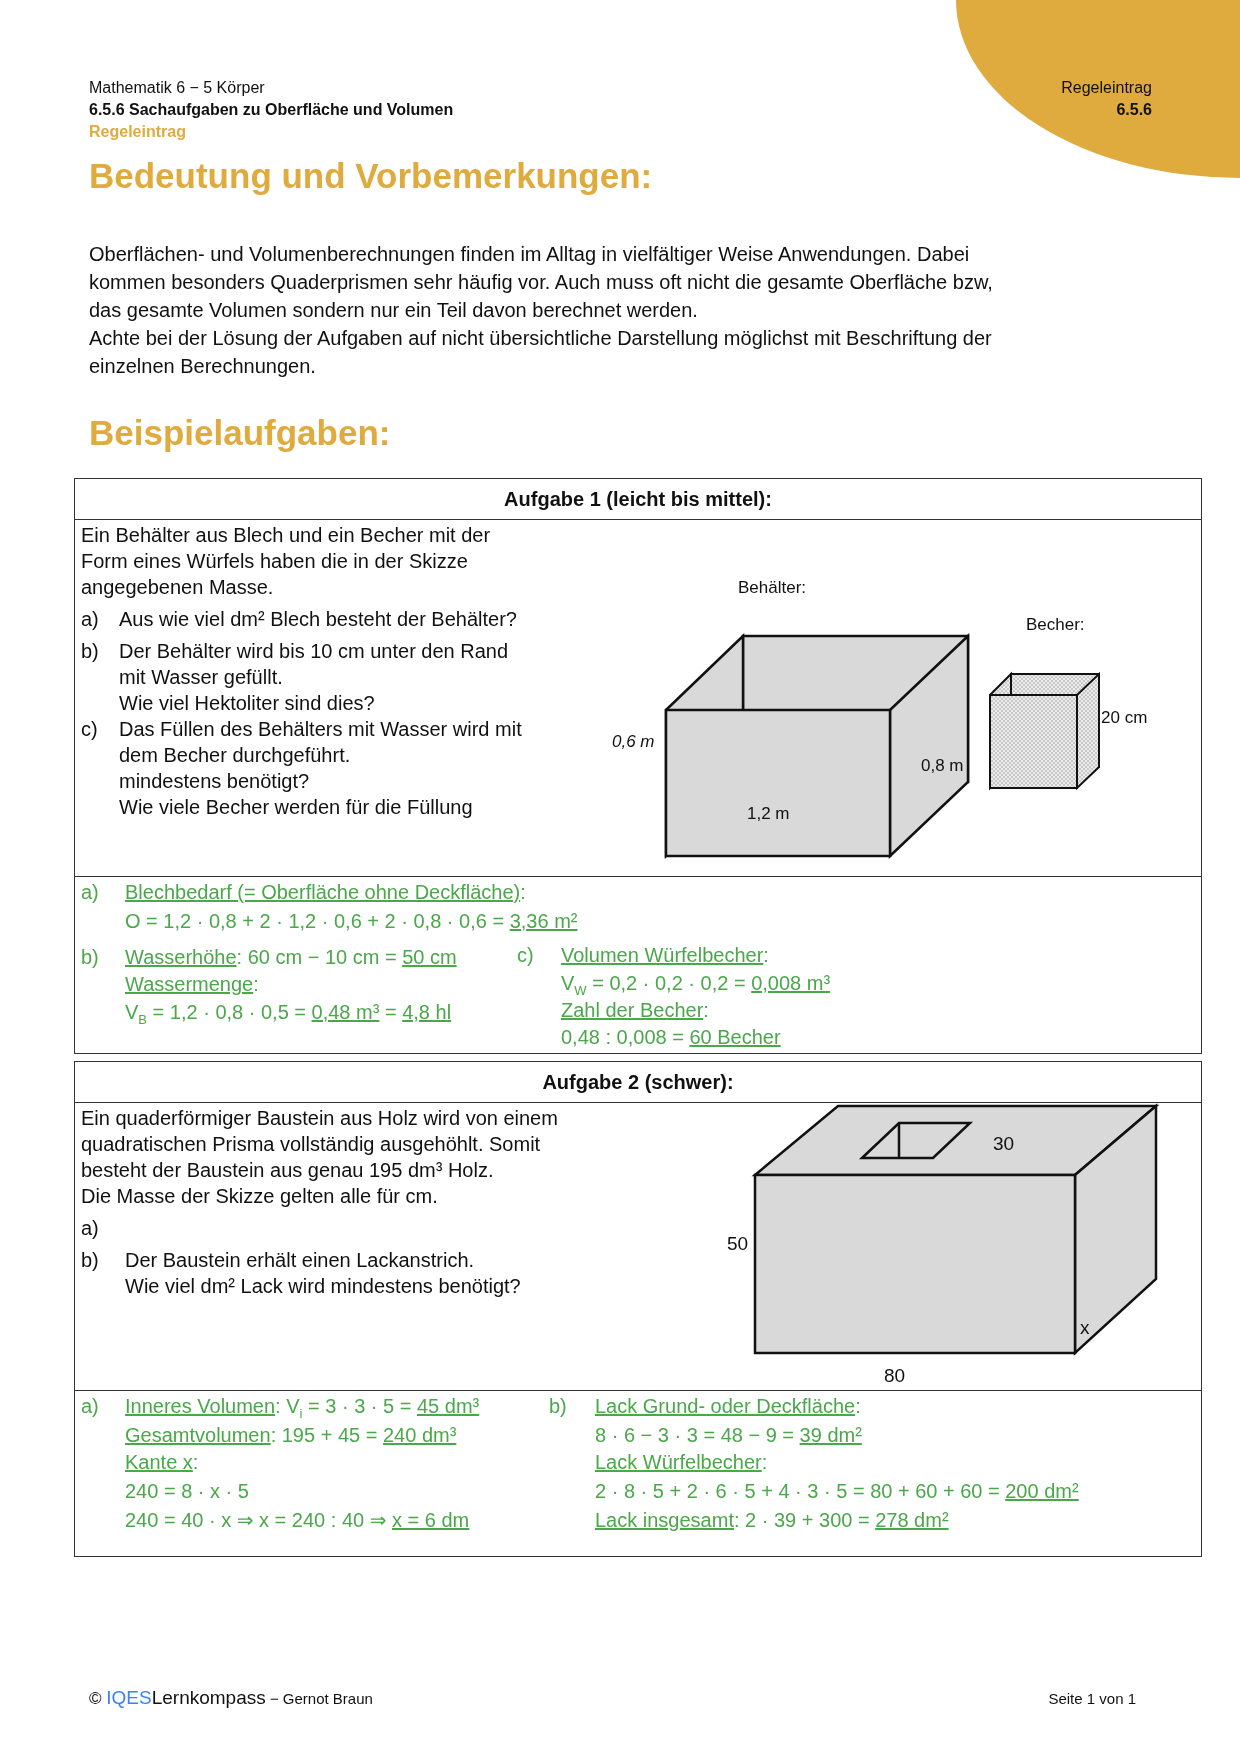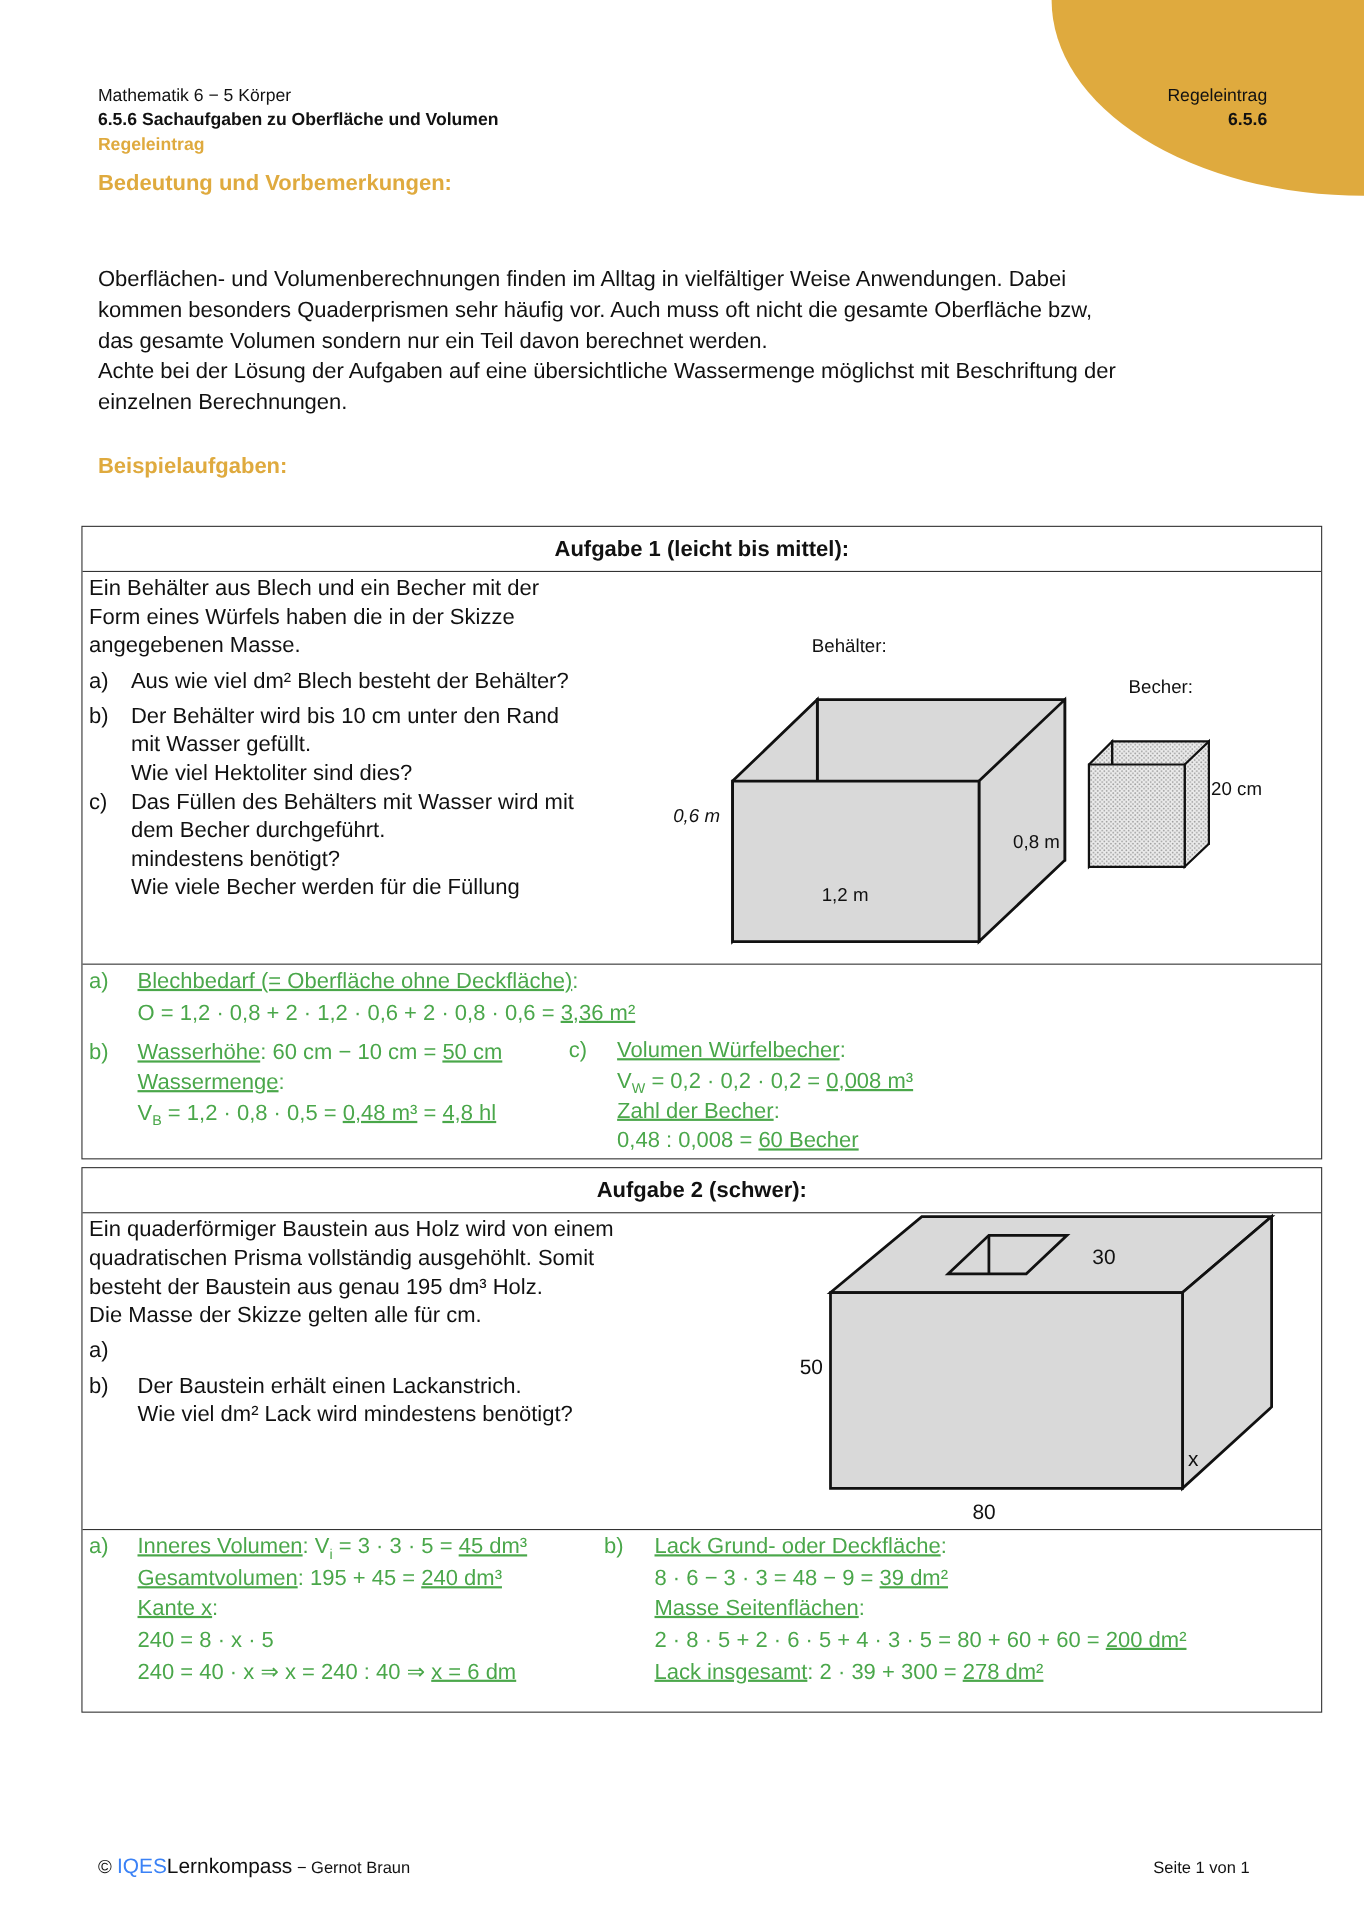--- a/index.html
+++ b/index.html
@@ -18,7 +18,7 @@
     .hdr-right .bold { font-weight: bold; }
 
     h2.section {
-      position: absolute; left: 89px; font-size: 20px; font-weight: bold; color: #dfaa3e;
+      position: absolute; left: 89px; font-size: 35px; font-weight: bold; color: #dfaa3e;
     }
     .intro {
       position: absolute; left: 89px; top: 240px; width: 1060px; font-size: 20px; line-height: 28px;

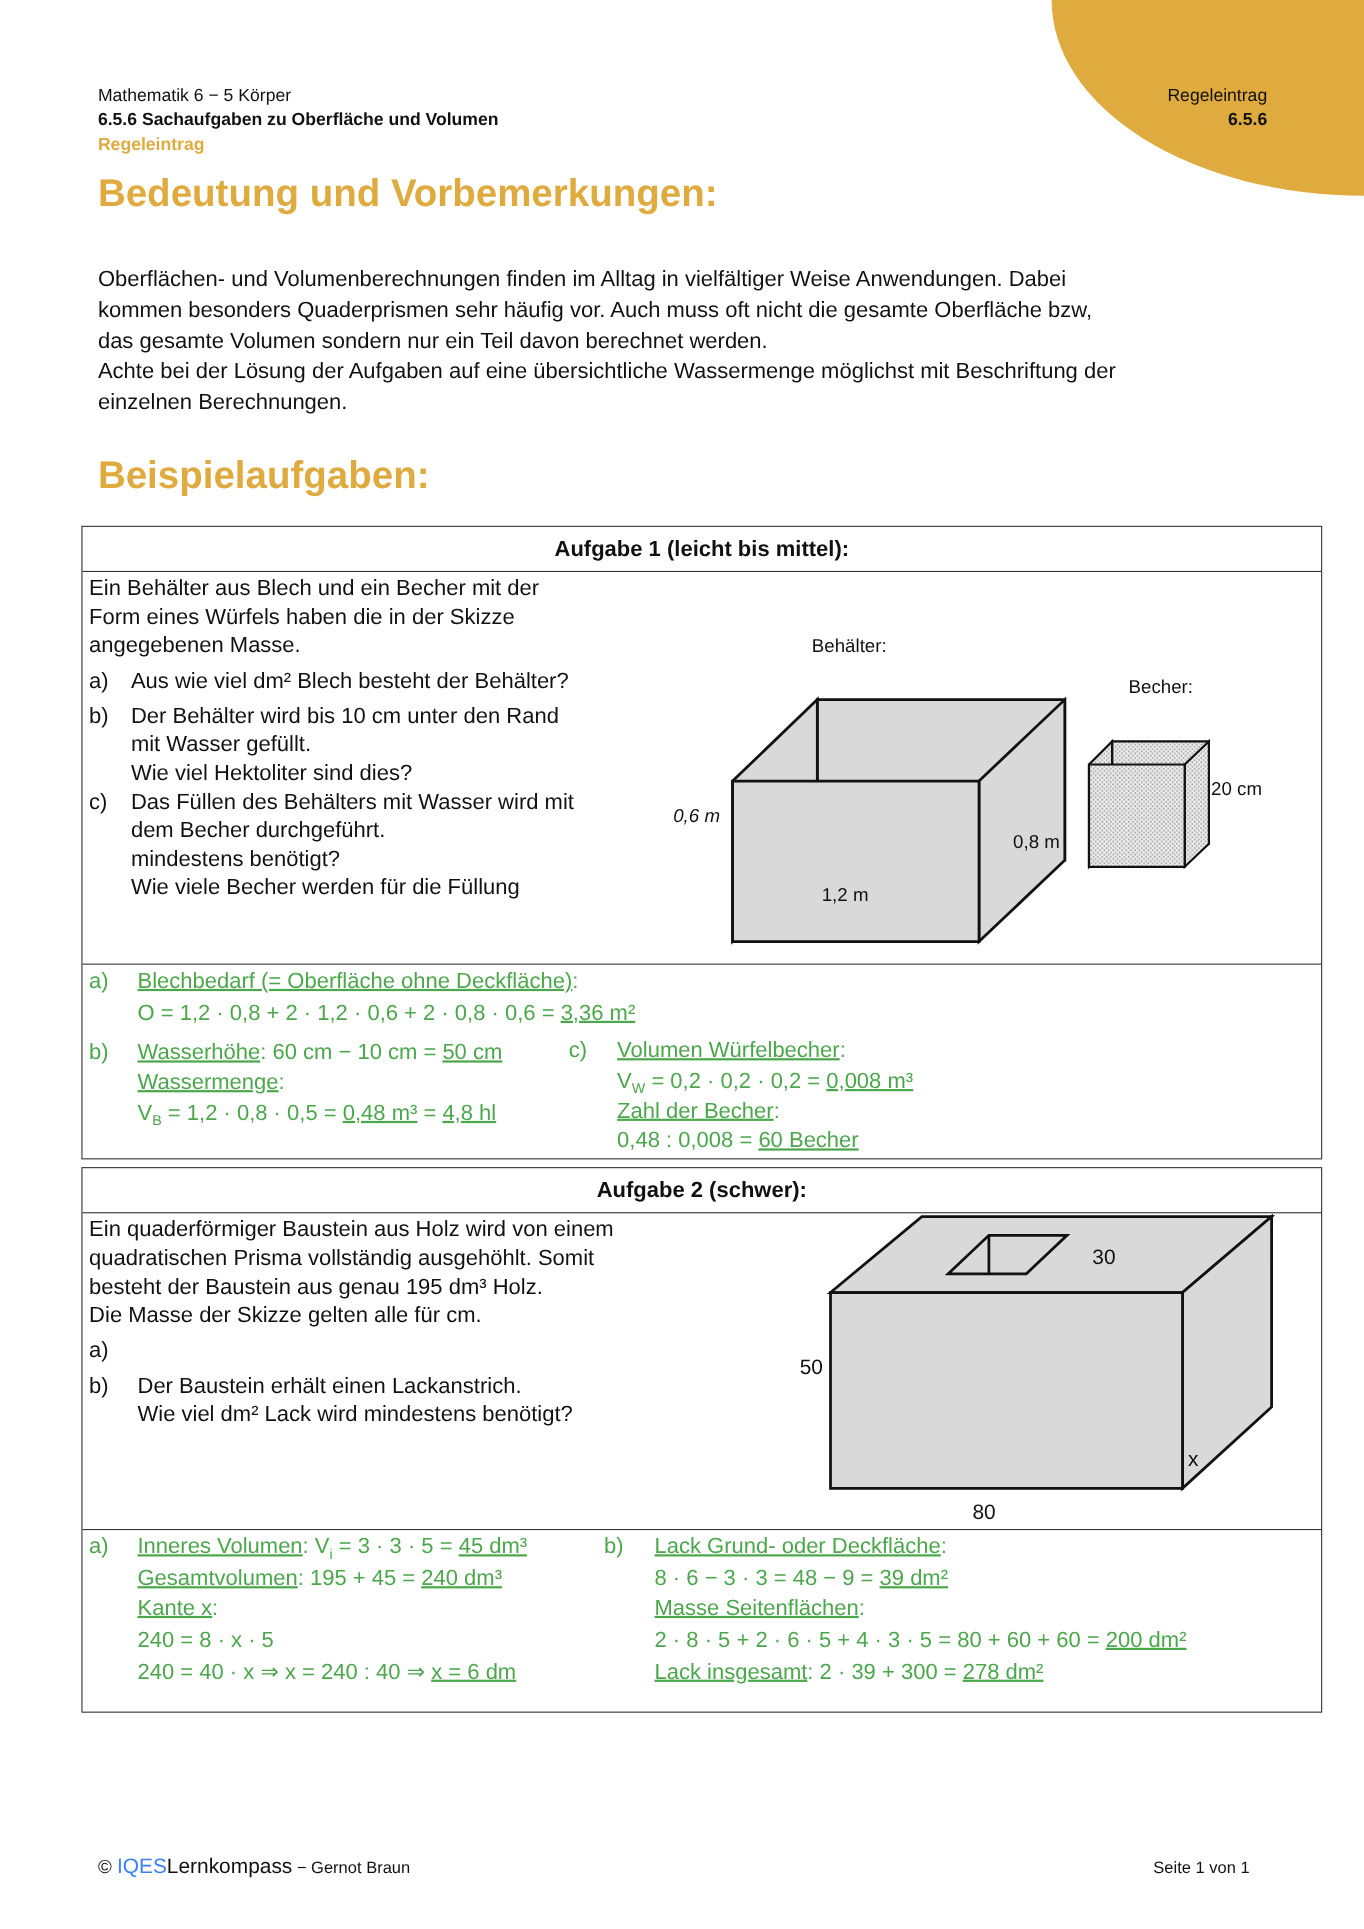--- a/index.html
+++ b/index.html
@@ -67,7 +67,7 @@
   <div>Oberflächen- und Volumenberechnungen finden im Alltag in vielfältiger Weise Anwendungen. Dabei</div>
   <div>kommen besonders Quaderprismen sehr häufig vor. Auch muss oft nicht die gesamte Oberfläche bzw,</div>
   <div>das gesamte Volumen sondern nur ein Teil davon berechnet werden.</div>
-  <div>Achte bei der Lösung der Aufgaben auf eine übersichtliche Wassermenge möglichst mit Beschriftung der</div>
+  <div>Achte bei der Lösung der Aufgaben auf nicht übersichtliche Darstellung möglichst mit Beschriftung der</div>
   <div>einzelnen Berechnungen.</div>
 </div>
 

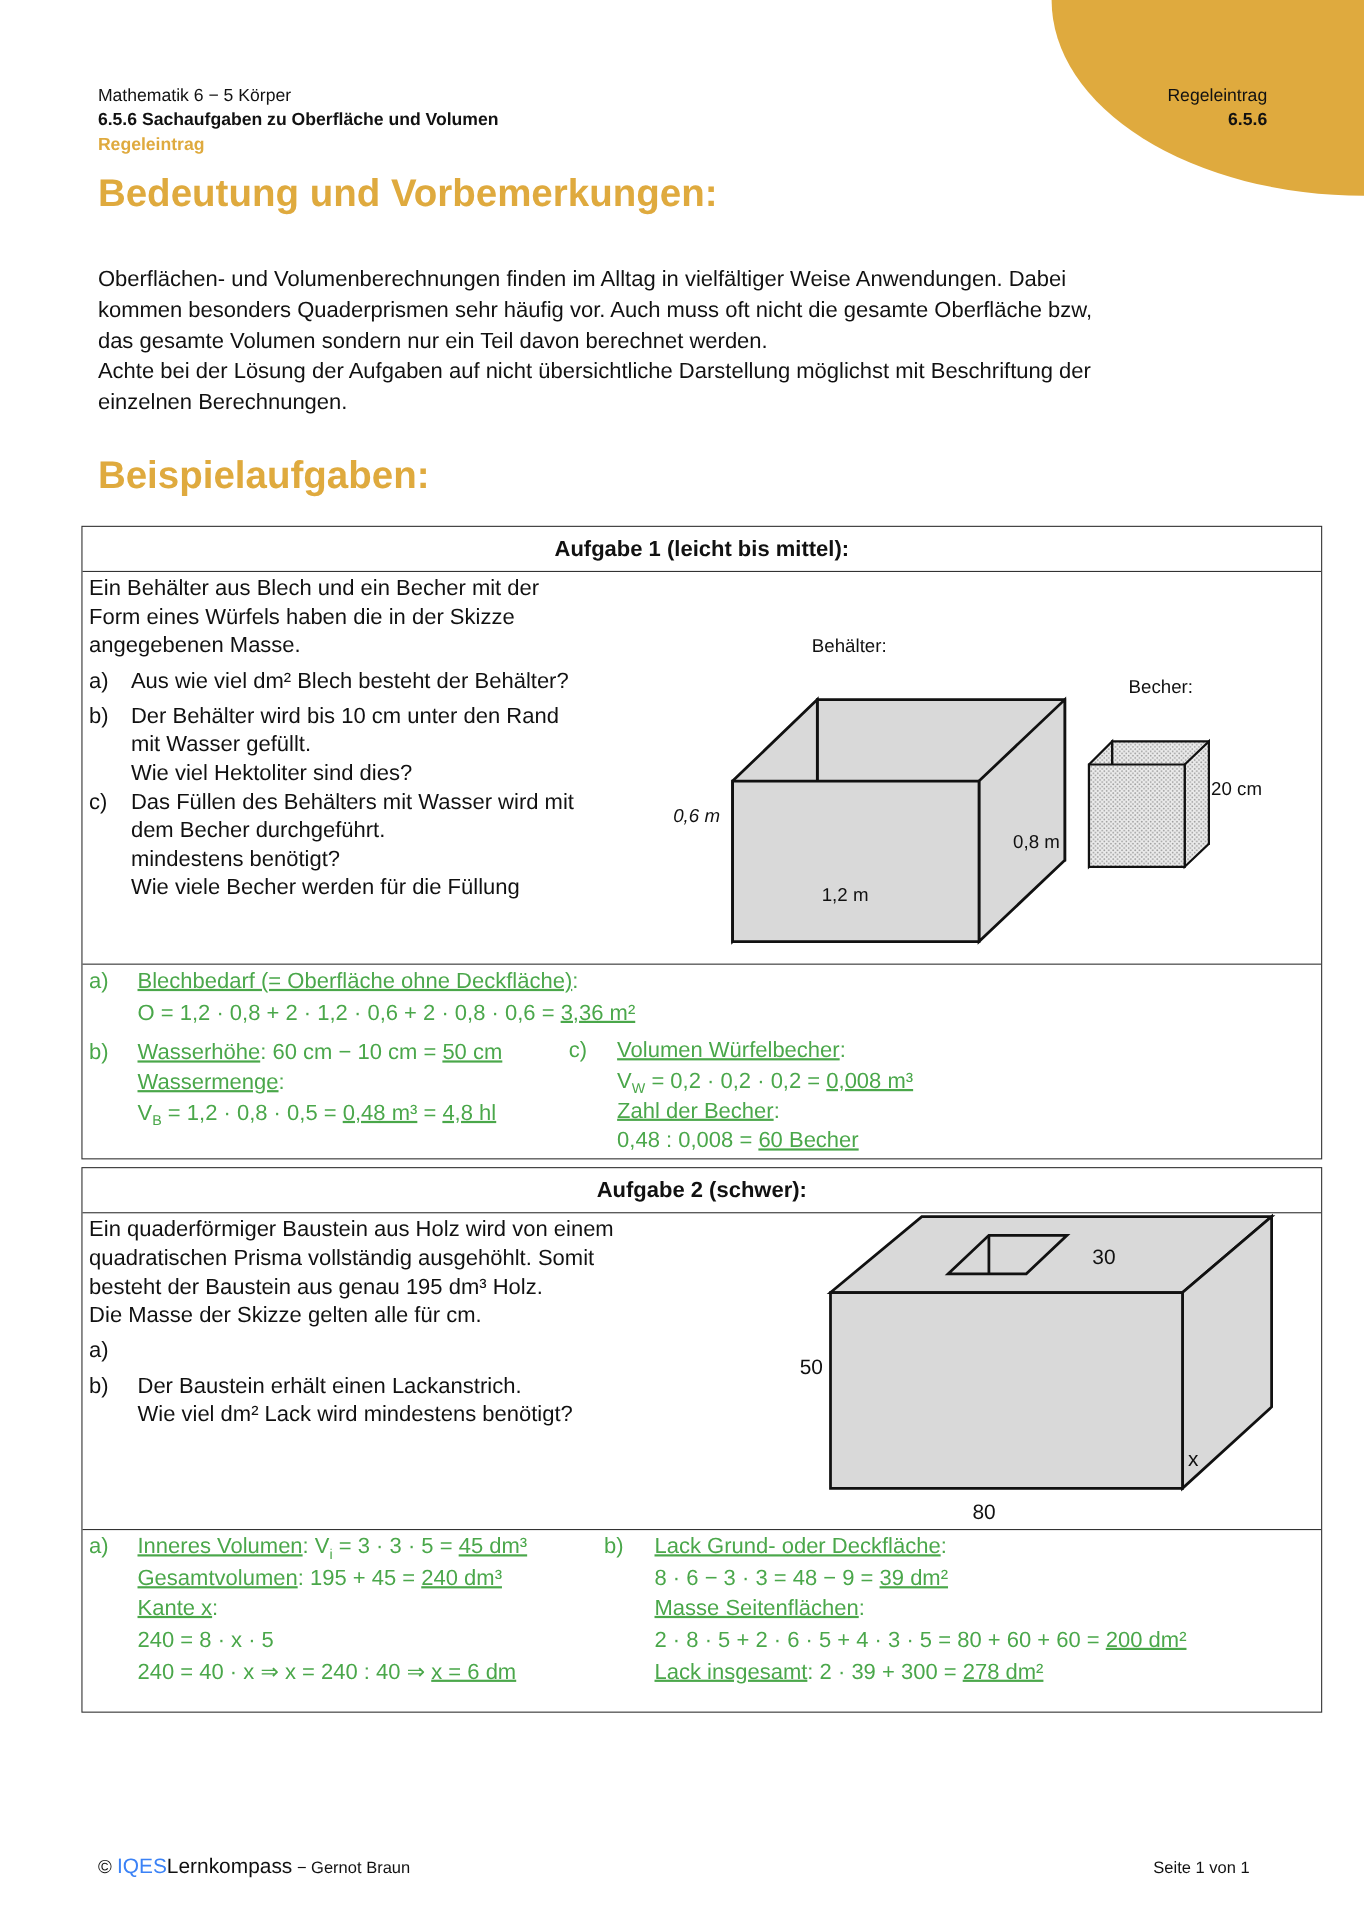--- a/index.html
+++ b/index.html
@@ -201,7 +201,7 @@
     <div class="sol-line" style="left:474px; top:2px;">b)</div>
     <div class="sol-line" style="left:520px; top:2px;"><span class="u">Lack Grund- oder Deckfläche</span>:</div>
     <div class="sol-line" style="left:520px; top:31px;"><span>8 · 6 − 3 · 3 = 48 − 9 = </span><span class="u">39 dm²</span></div>
-    <div class="sol-line" style="left:520px; top:58px;"><span class="u">Masse Seitenflächen</span>:</div>
+    <div class="sol-line" style="left:520px; top:58px;"><span class="u">Lack Würfelbecher</span>:</div>
     <div class="sol-line" style="left:520px; top:87px;"><span>2 · 8 · 5 + 2 · 6 · 5 + 4 · 3 · 5 = 80 + 60 + 60 = </span><span class="u">200 dm²</span></div>
     <div class="sol-line" style="left:520px; top:116px;"><span class="u">Lack insgesamt</span><span>: 2 · 39 + 300 = </span><span class="u">278 dm²</span></div>
   </div>

